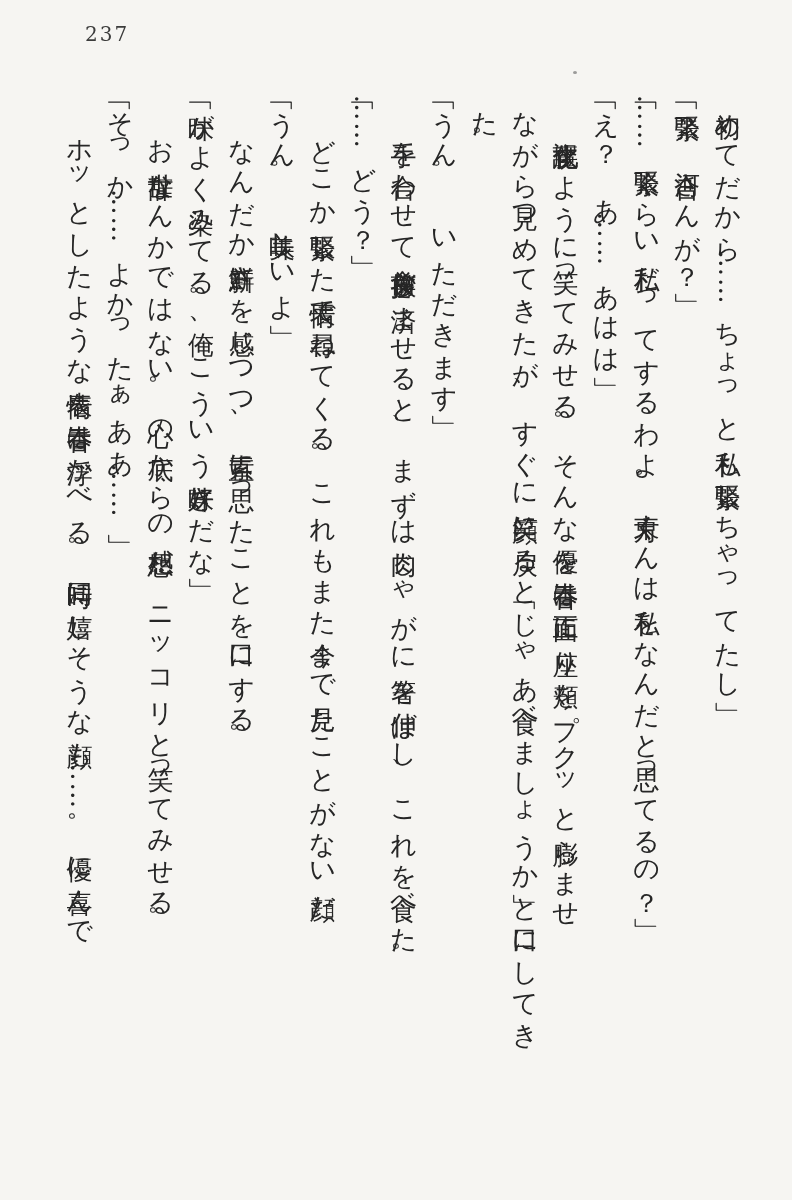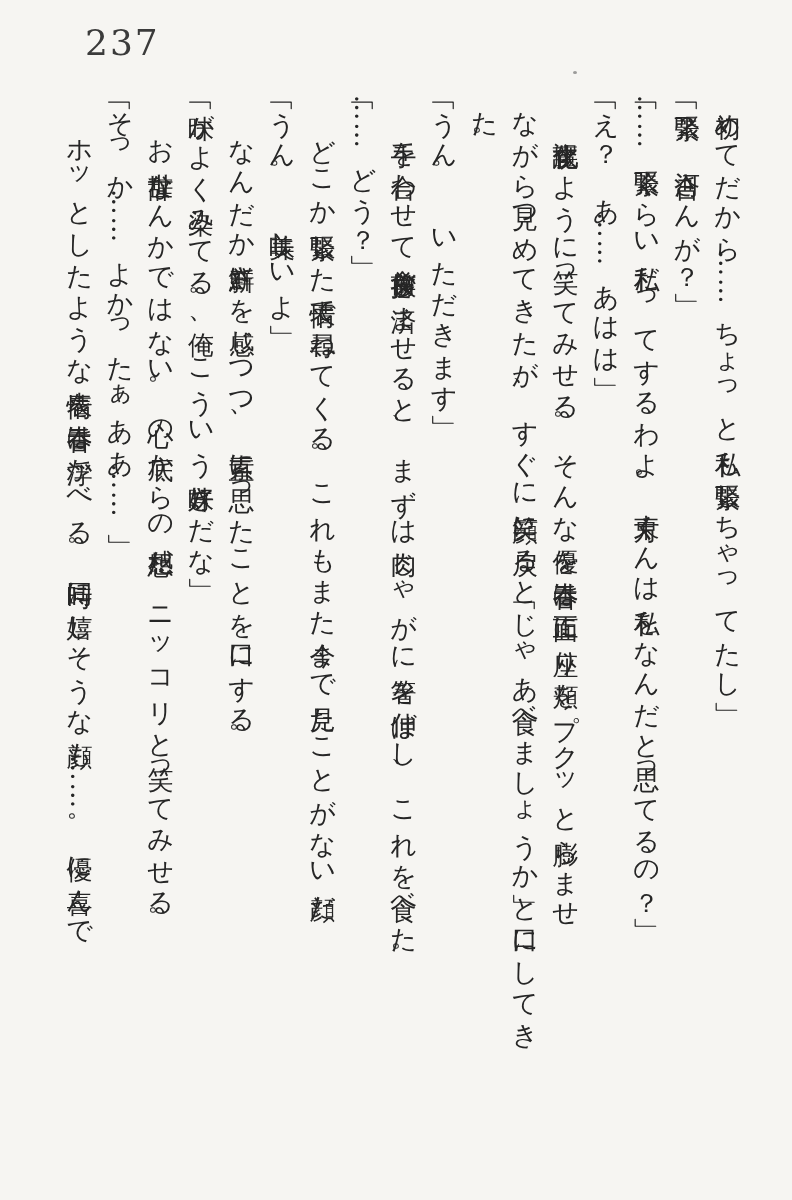--- a/index.html
+++ b/index.html
@@ -19,7 +19,7 @@
     position: absolute;
     top: 22px;
     left: 85px;
-    font-size: 36px;
+    font-size: 20px;
     letter-spacing: 2px;
     color: #3b3b3b;
   }

